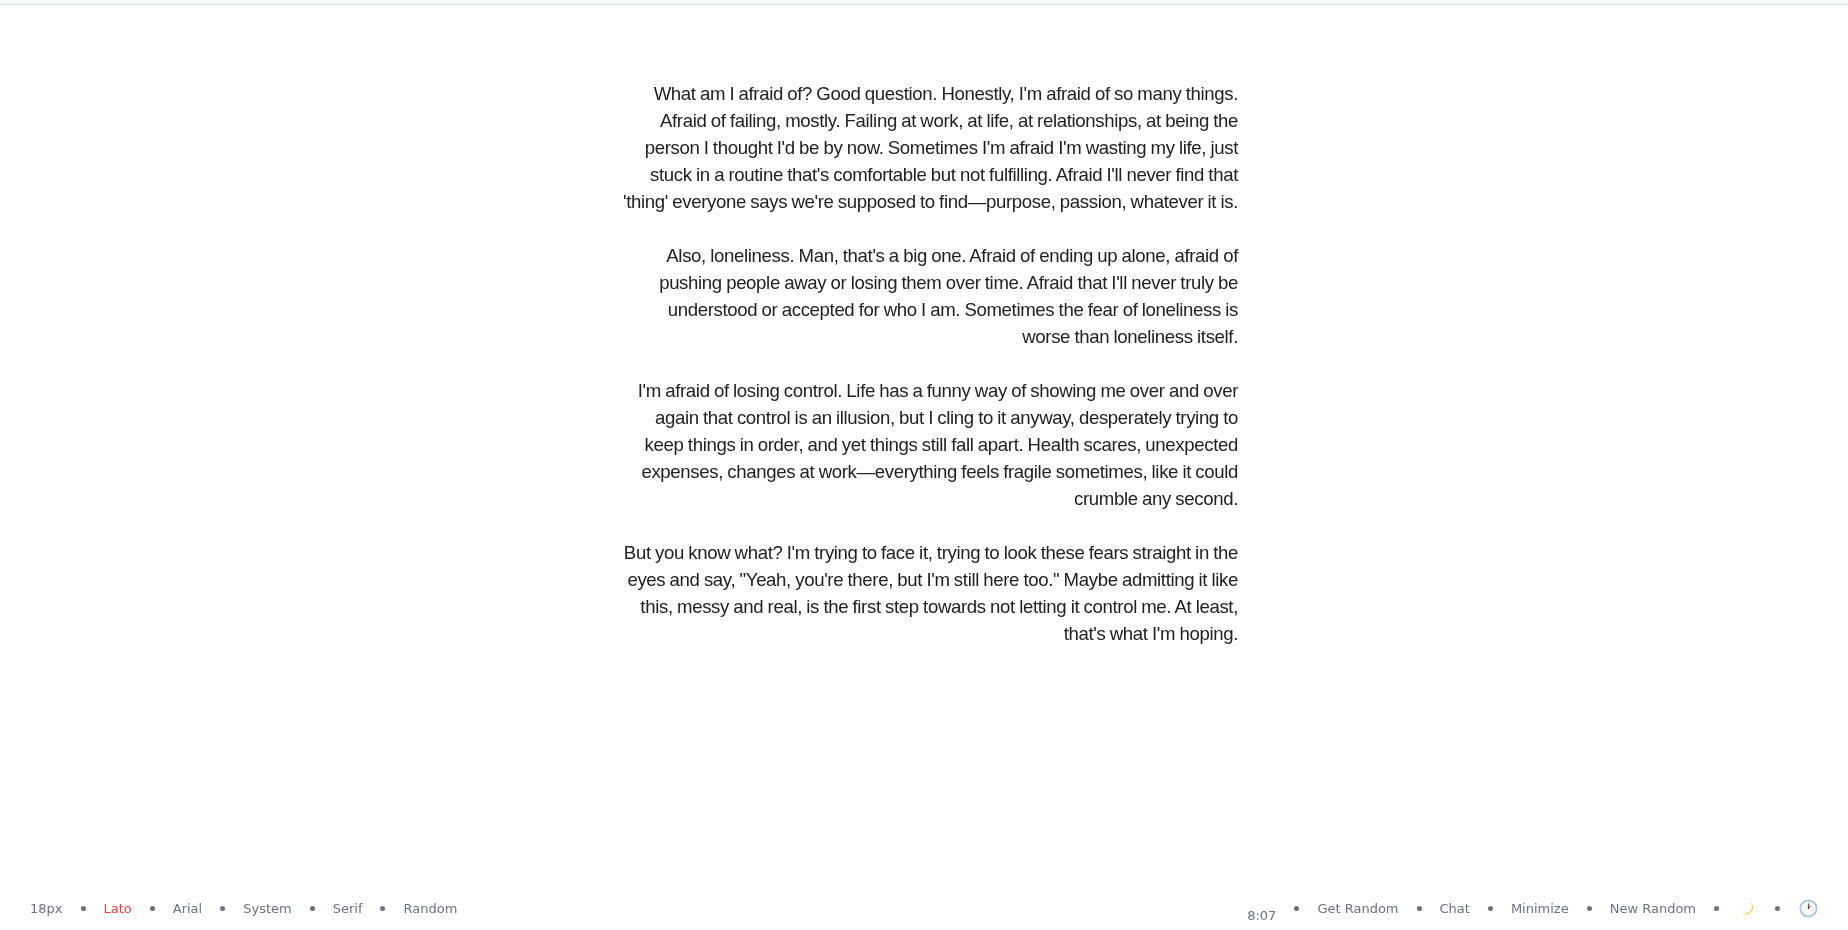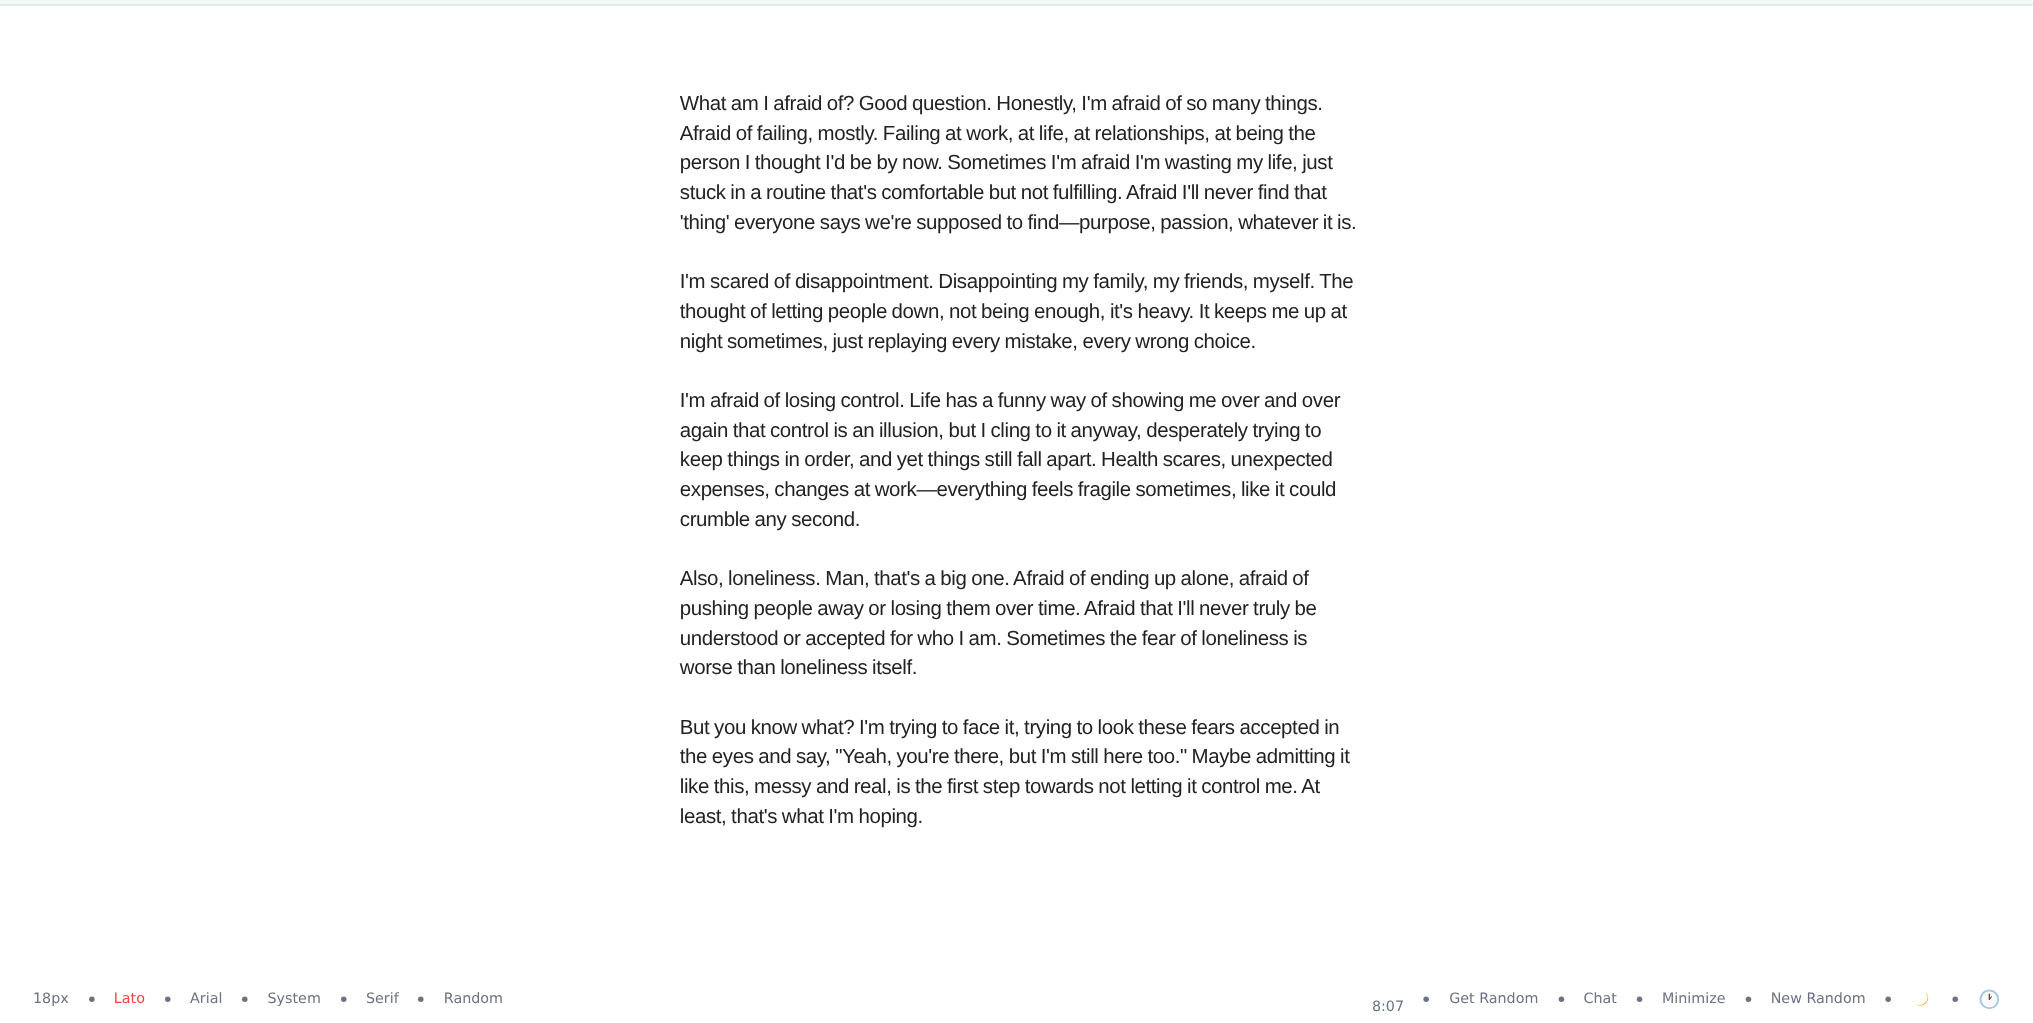--- a/index.html
+++ b/index.html
@@ -36,6 +36,7 @@
     }
     .editor p {
       margin: 0 0 27px 0;
+      text-align: right;
     }
     .bottom-bar {
       position: absolute;

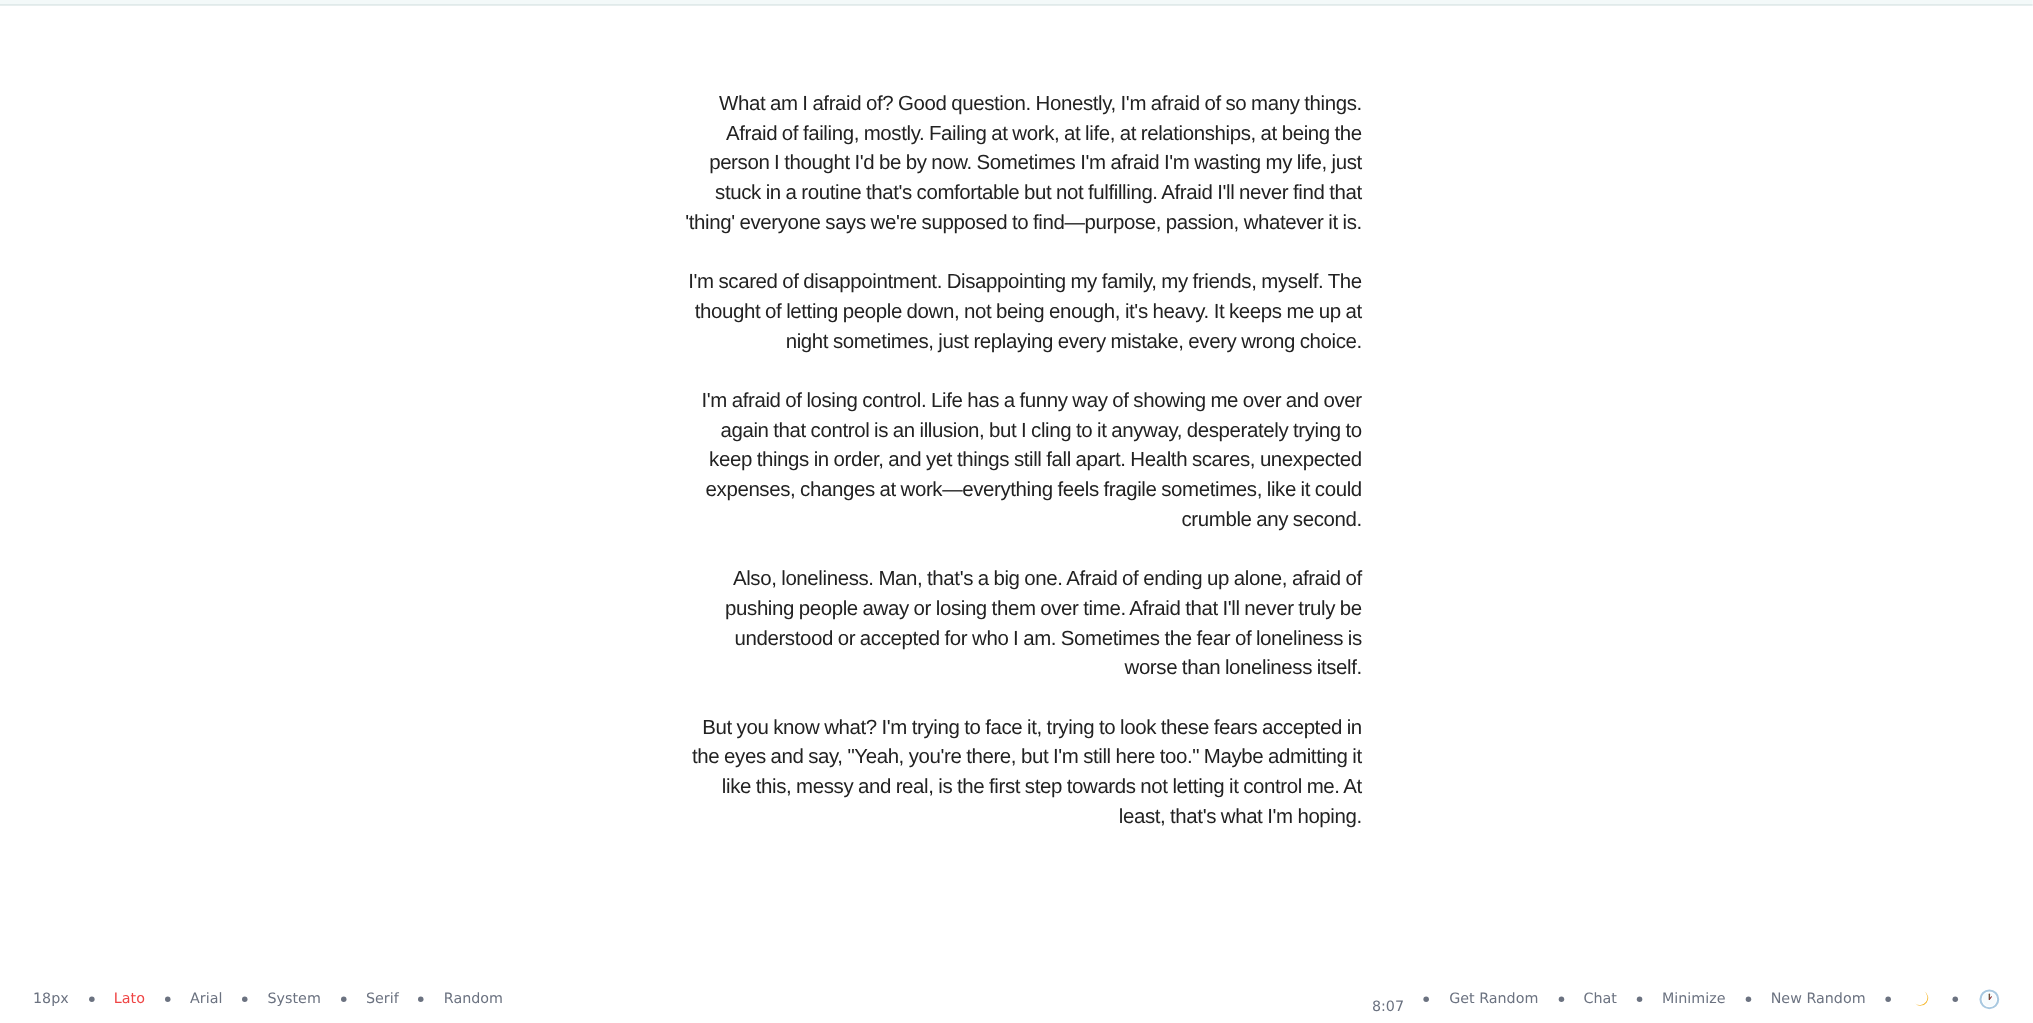--- a/index.html
+++ b/index.html
@@ -99,7 +99,6 @@
 
 <div class="editor" contenteditable="true" style="">
   <p>What am I afraid of? Good question. Honestly, I'm afraid of so many things. Afraid of failing, mostly. Failing at work, at life, at relationships, at being the person I thought I'd be by now. Sometimes I'm afraid I'm wasting my life, just stuck in a routine that's comfortable but not fulfilling. Afraid I'll never find that 'thing' everyone says we're supposed to find—purpose, passion, whatever it is.</p>
-  <p>I'm scared of disappointment. Disappointing my family, my friends, myself. The thought of letting people down, not being enough, it's heavy. It keeps me up at night sometimes, just replaying every mistake, every wrong choice.</p>
   <p>I'm afraid of losing control. Life has a funny way of showing me over and over again that control is an illusion, but I cling to it anyway, desperately trying to keep things in order, and yet things still fall apart. Health scares, unexpected expenses, changes at work—everything feels fragile sometimes, like it could crumble any second.</p>
   <p>Also, loneliness. Man, that's a big one. Afraid of ending up alone, afraid of pushing people away or losing them over time. Afraid that I'll never truly be understood or accepted for who I am. Sometimes the fear of loneliness is worse than loneliness itself.</p>
   <p>But you know what? I'm trying to face it, trying to look these fears accepted in the eyes and say, "Yeah, you're there, but I'm still here too." Maybe admitting it like this, messy and real, is the first step towards not letting it control me. At least, that's what I'm hoping.</p>

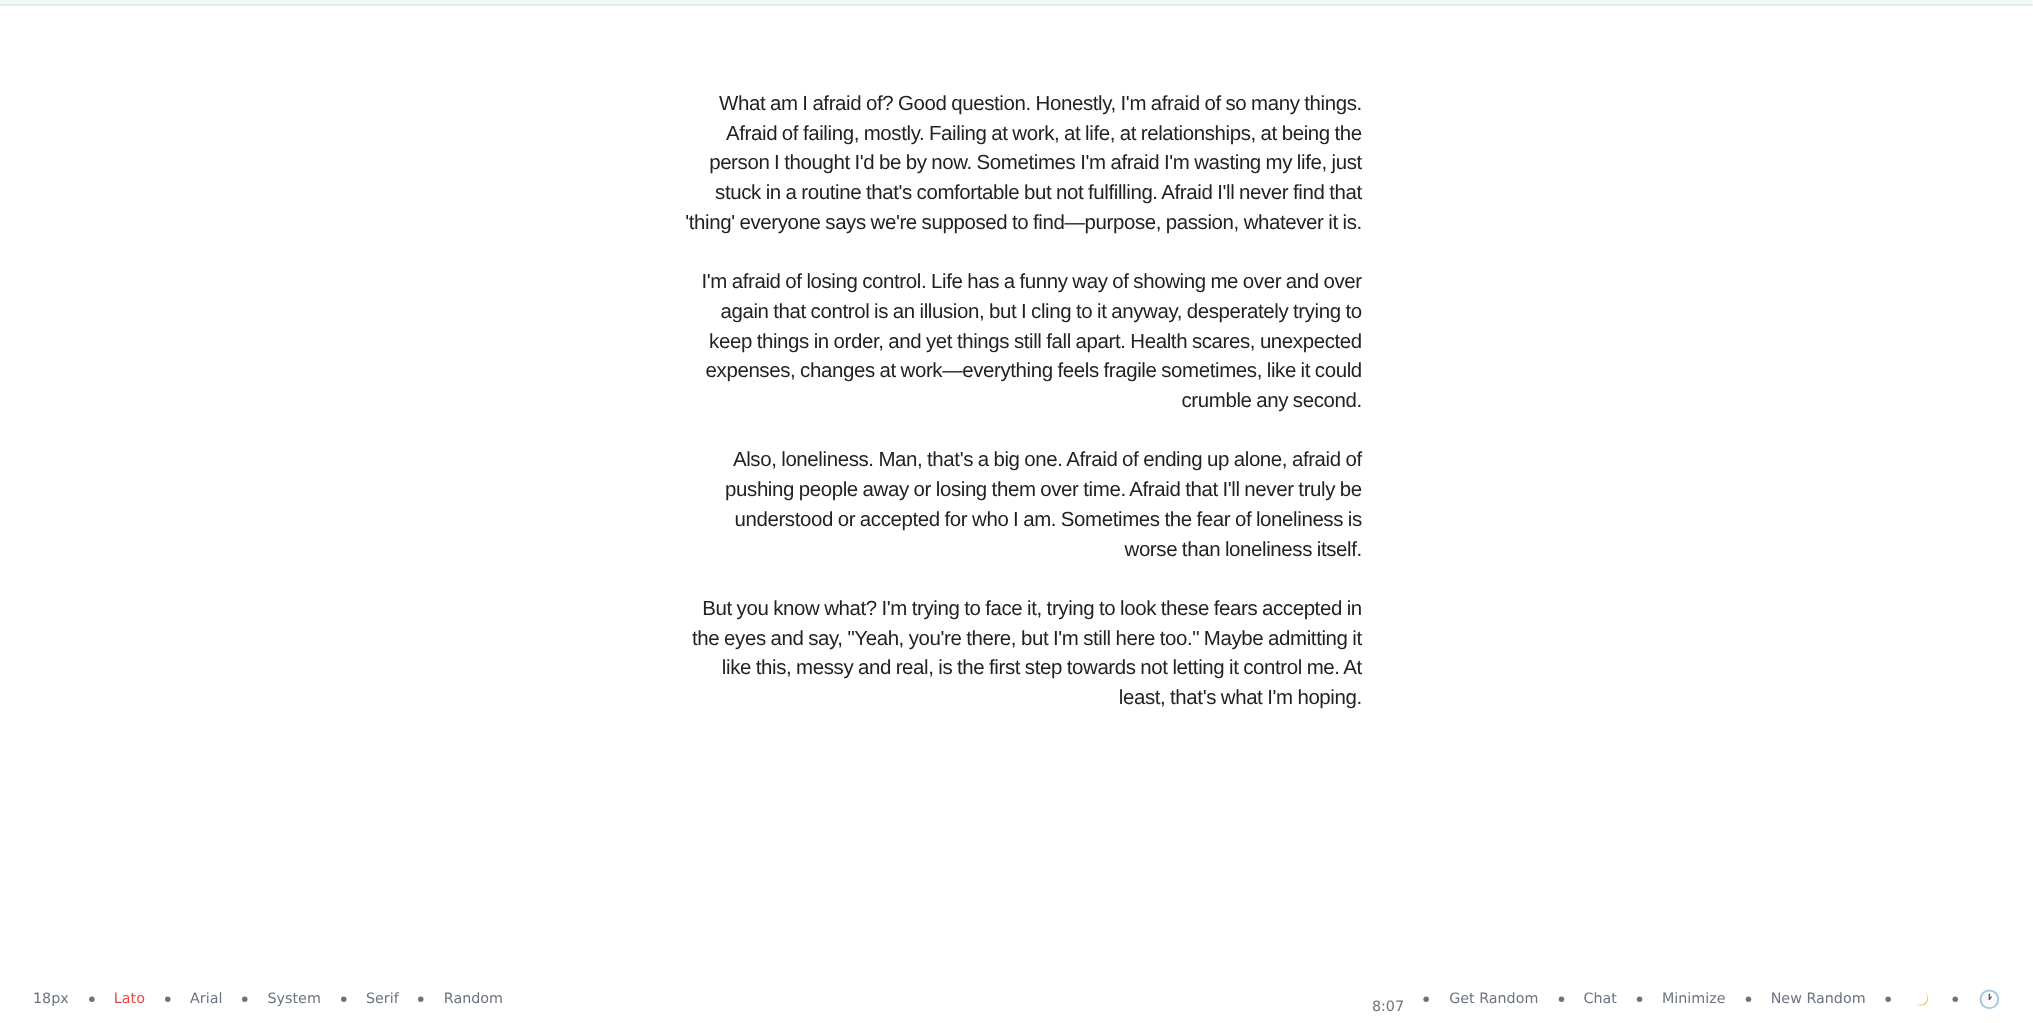--- a/index.html
+++ b/index.html
@@ -99,8 +99,8 @@
 
 <div class="editor" contenteditable="true" style="">
   <p>What am I afraid of? Good question. Honestly, I'm afraid of so many things. Afraid of failing, mostly. Failing at work, at life, at relationships, at being the person I thought I'd be by now. Sometimes I'm afraid I'm wasting my life, just stuck in a routine that's comfortable but not fulfilling. Afraid I'll never find that 'thing' everyone says we're supposed to find—purpose, passion, whatever it is.</p>
+  <p>Also, loneliness. Man, that's a big one. Afraid of ending up alone, afraid of pushing people away or losing them over time. Afraid that I'll never truly be understood or accepted for who I am. Sometimes the fear of loneliness is worse than loneliness itself.</p>
   <p>I'm afraid of losing control. Life has a funny way of showing me over and over again that control is an illusion, but I cling to it anyway, desperately trying to keep things in order, and yet things still fall apart. Health scares, unexpected expenses, changes at work—everything feels fragile sometimes, like it could crumble any second.</p>
-  <p>Also, loneliness. Man, that's a big one. Afraid of ending up alone, afraid of pushing people away or losing them over time. Afraid that I'll never truly be understood or accepted for who I am. Sometimes the fear of loneliness is worse than loneliness itself.</p>
   <p>But you know what? I'm trying to face it, trying to look these fears accepted in the eyes and say, "Yeah, you're there, but I'm still here too." Maybe admitting it like this, messy and real, is the first step towards not letting it control me. At least, that's what I'm hoping.</p>
 </div>
 

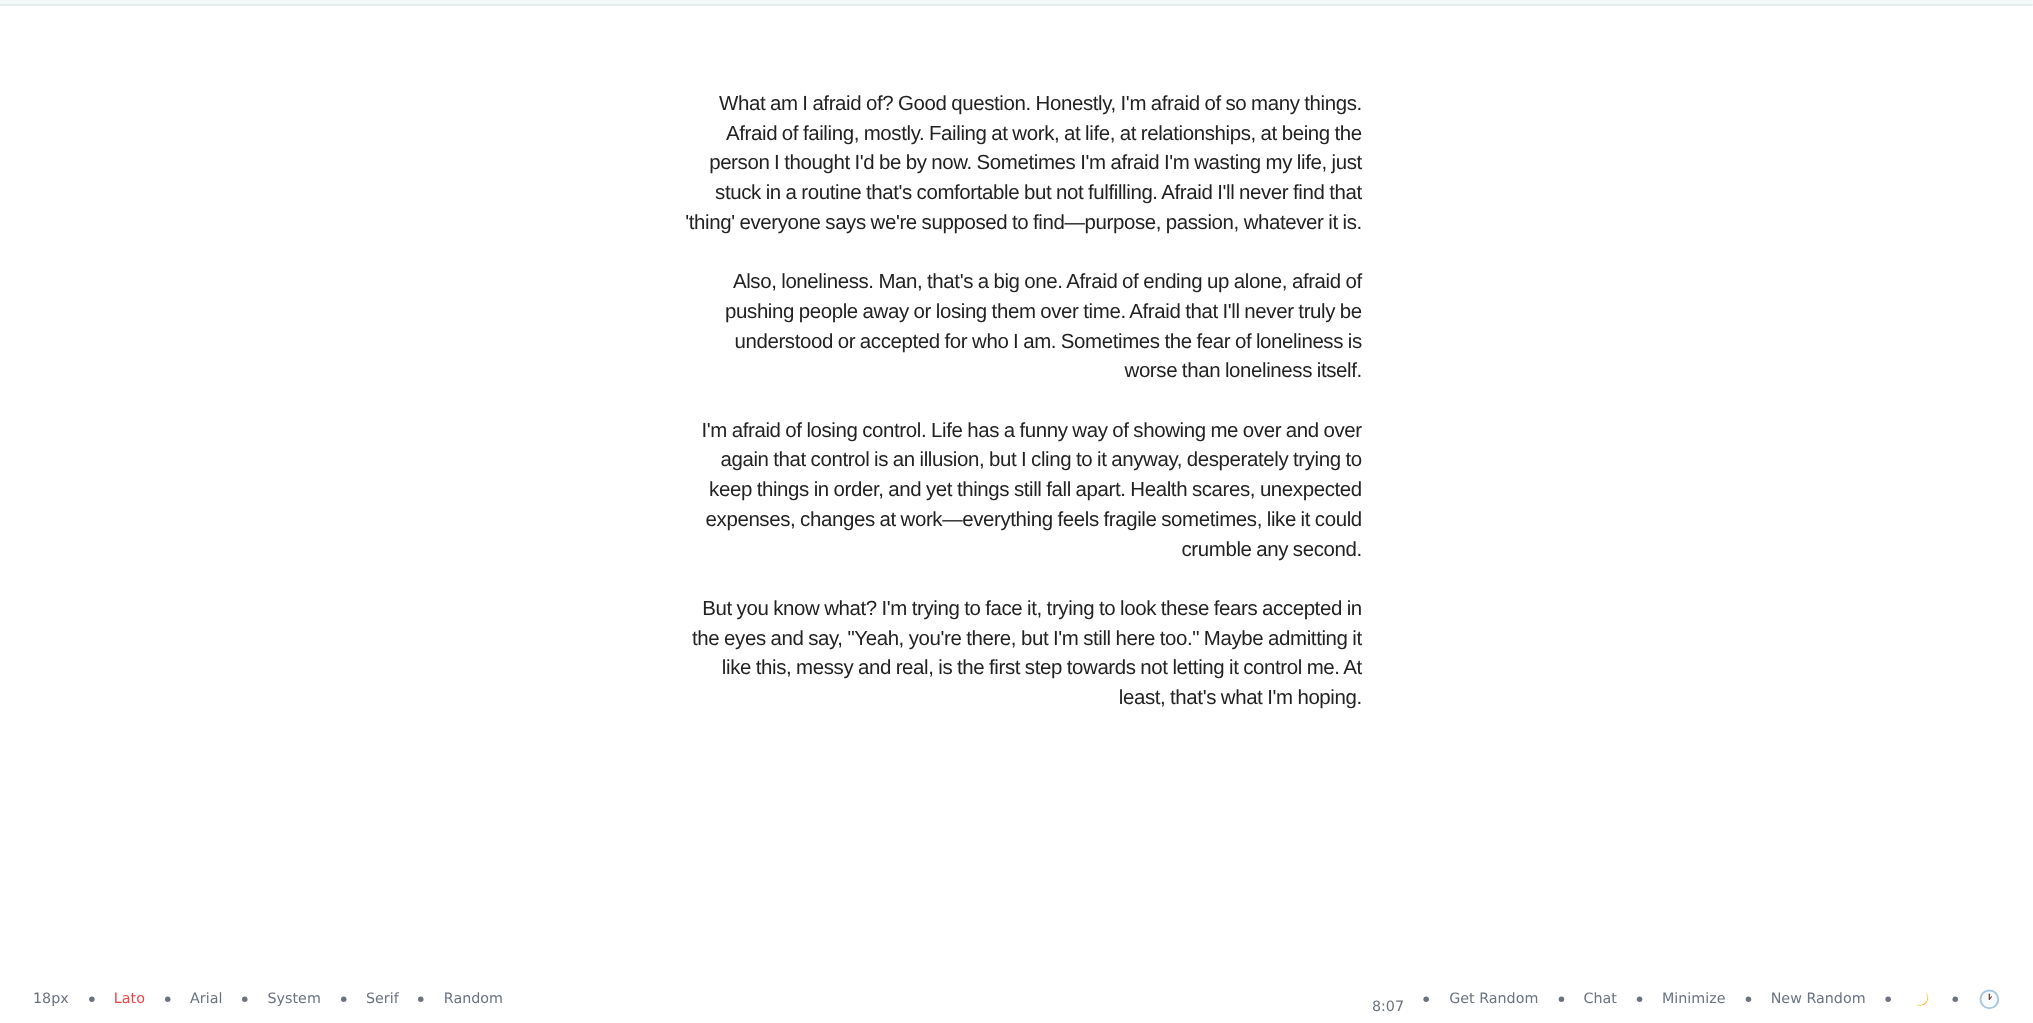--- a/index.html
+++ b/index.html
@@ -101,7 +101,7 @@
   <p>What am I afraid of? Good question. Honestly, I'm afraid of so many things. Afraid of failing, mostly. Failing at work, at life, at relationships, at being the person I thought I'd be by now. Sometimes I'm afraid I'm wasting my life, just stuck in a routine that's comfortable but not fulfilling. Afraid I'll never find that 'thing' everyone says we're supposed to find—purpose, passion, whatever it is.</p>
   <p>Also, loneliness. Man, that's a big one. Afraid of ending up alone, afraid of pushing people away or losing them over time. Afraid that I'll never truly be understood or accepted for who I am. Sometimes the fear of loneliness is worse than loneliness itself.</p>
   <p>I'm afraid of losing control. Life has a funny way of showing me over and over again that control is an illusion, but I cling to it anyway, desperately trying to keep things in order, and yet things still fall apart. Health scares, unexpected expenses, changes at work—everything feels fragile sometimes, like it could crumble any second.</p>
-  <p>But you know what? I'm trying to face it, trying to look these fears accepted in the eyes and say, "Yeah, you're there, but I'm still here too." Maybe admitting it like this, messy and real, is the first step towards not letting it control me. At least, that's what I'm hoping.</p>
+  <p>But you know what? I'm trying to face it, trying to look these fears straight in the eyes and say, "Yeah, you're there, but I'm still here too." Maybe admitting it like this, messy and real, is the first step towards not letting it control me. At least, that's what I'm hoping.</p>
 </div>
 
 <div class="bottom-bar">

